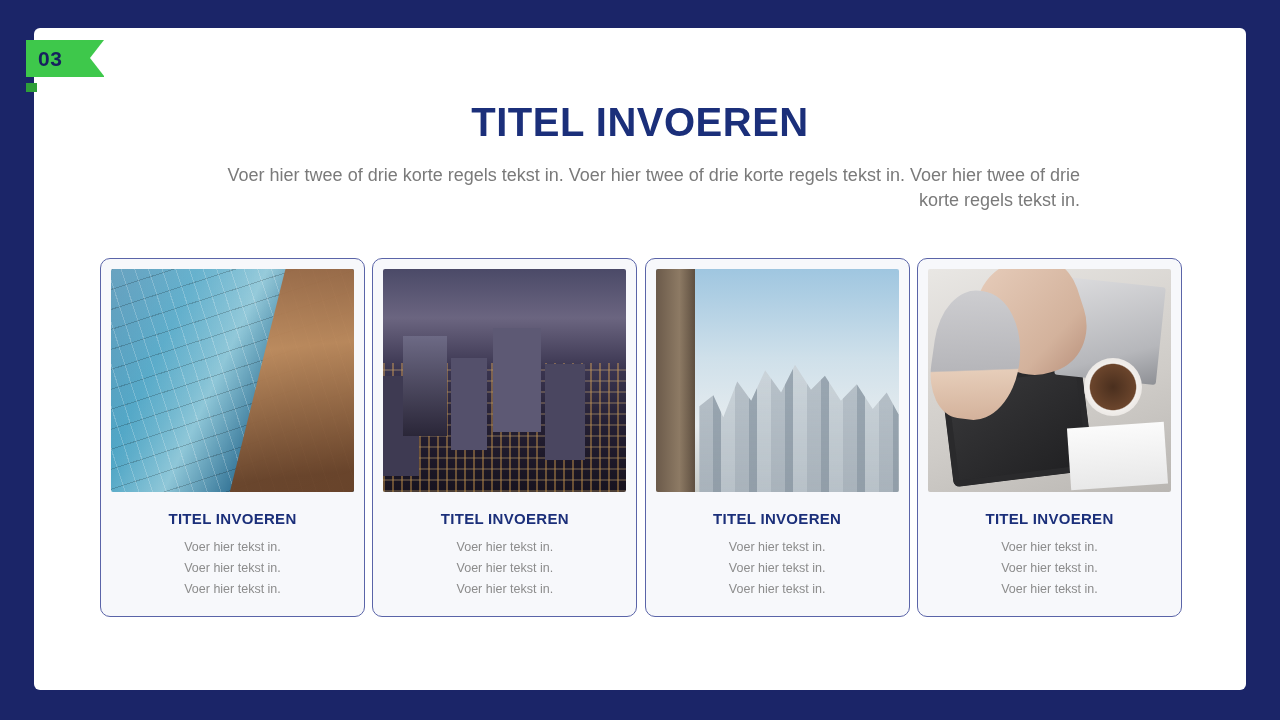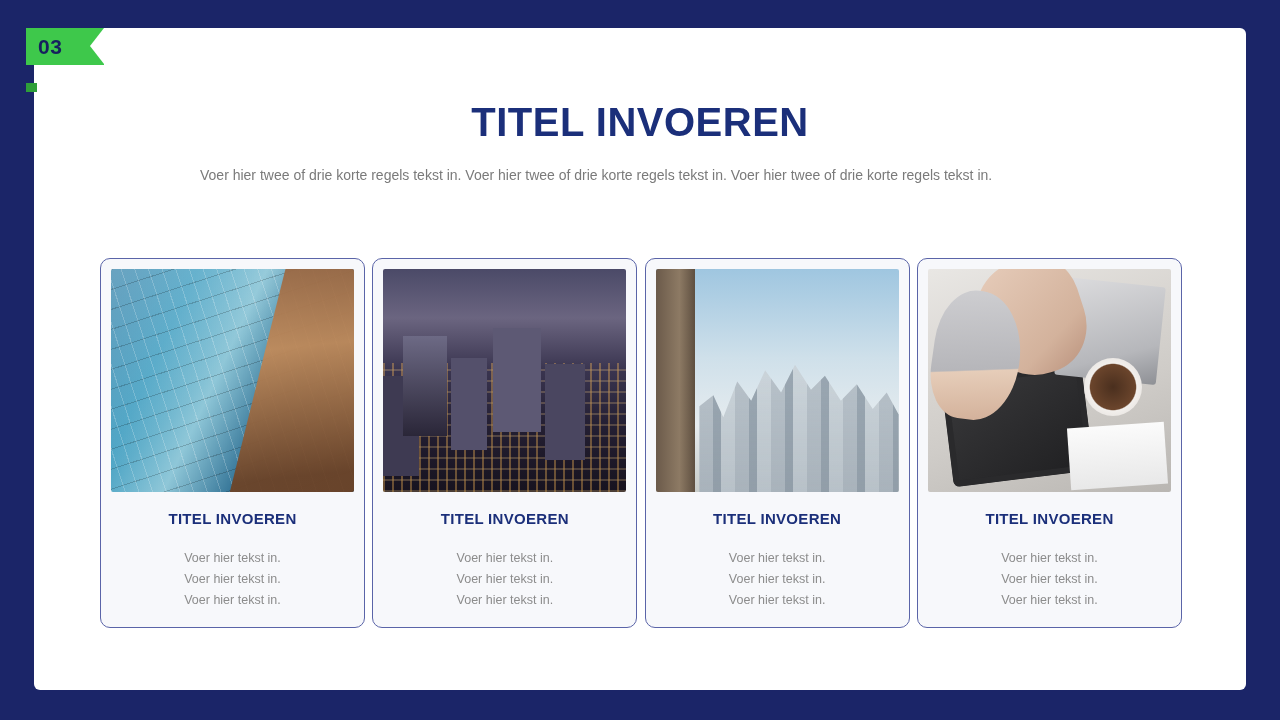--- a/index.html
+++ b/index.html
@@ -31,7 +31,7 @@
   .ribbon {
     position: absolute;
     left: 26px;
-    top: 28px;
+    top: 40px;
     width: 78px;
     height: 37px;
     background: #3ec84b;

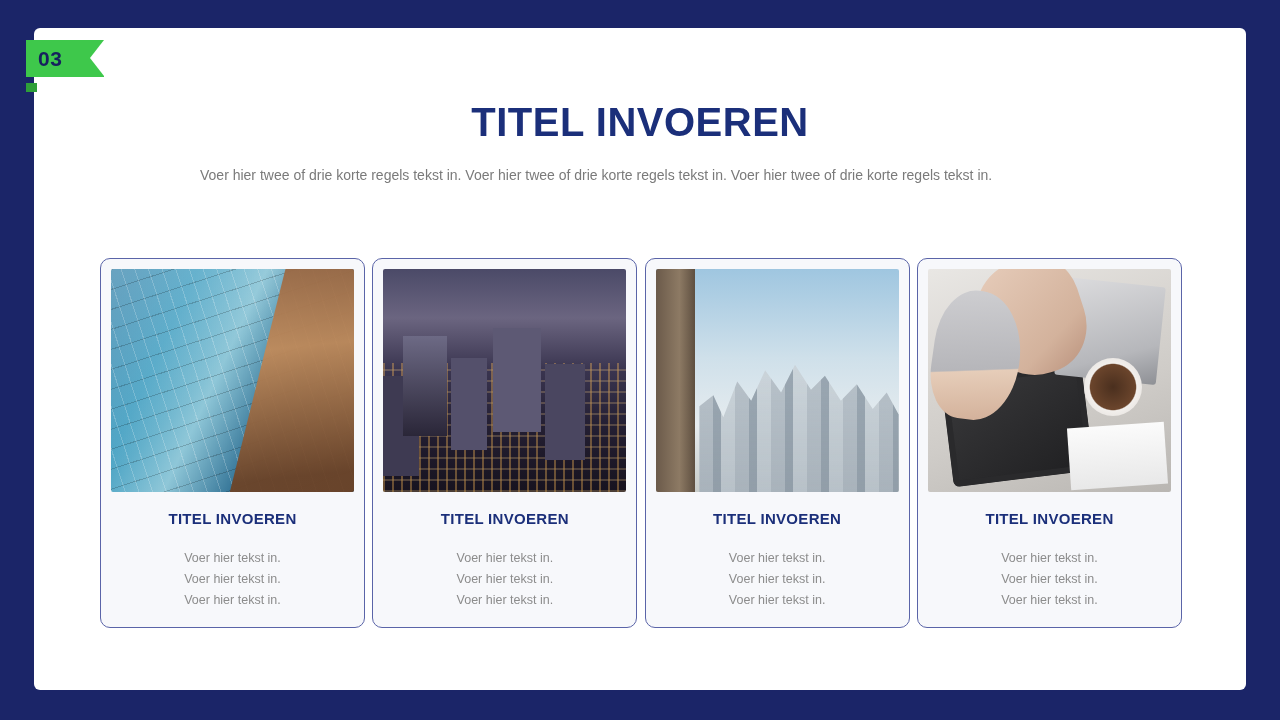--- a/index.html
+++ b/index.html
@@ -85,8 +85,8 @@
     transform: translateX(-50%);
     top: 163px;
     width: 880px;
-    text-align: left;
-    font-size: 14px;
+    text-align: right;
+    font-size: 18px;
     line-height: 25px;
     color: #7a7a7a;
     font-weight: 300;

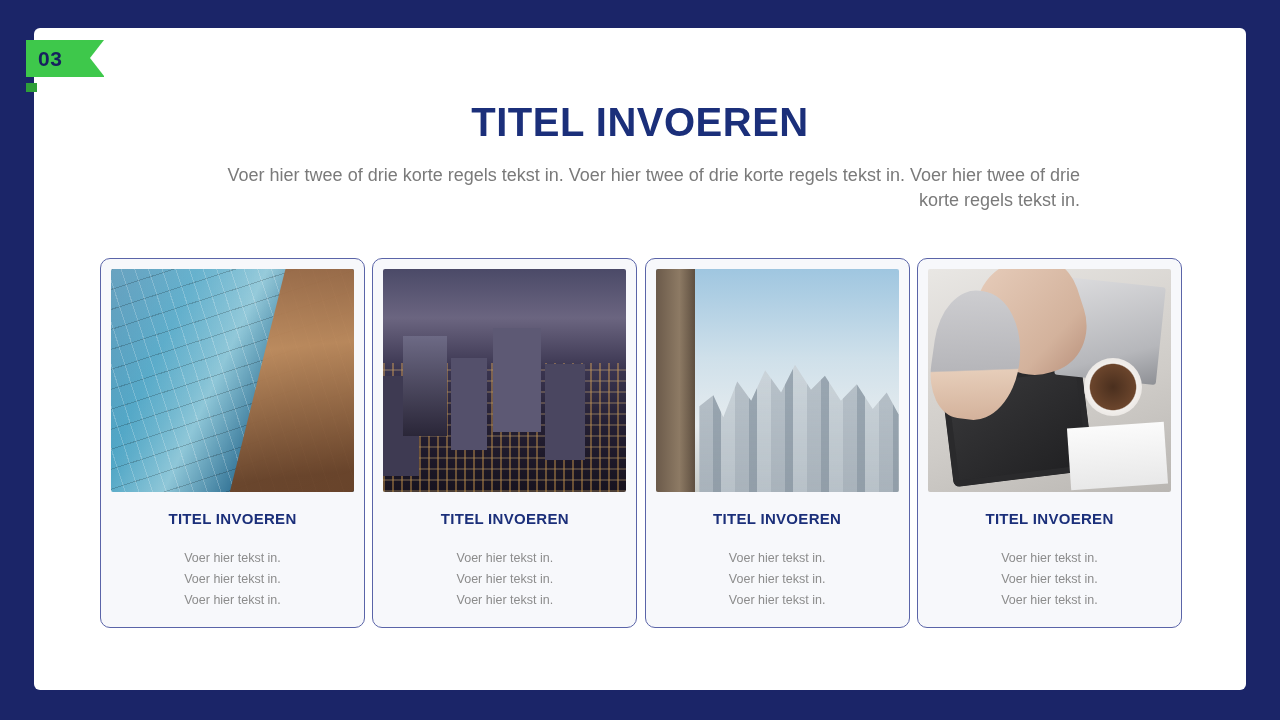--- a/index.html
+++ b/index.html
@@ -123,7 +123,7 @@
     letter-spacing: 0.3px;
   }
   .card-lines {
-    margin-top: 21px;
+    margin-top: 10px;
     text-align: center;
   }
   .card-line {

